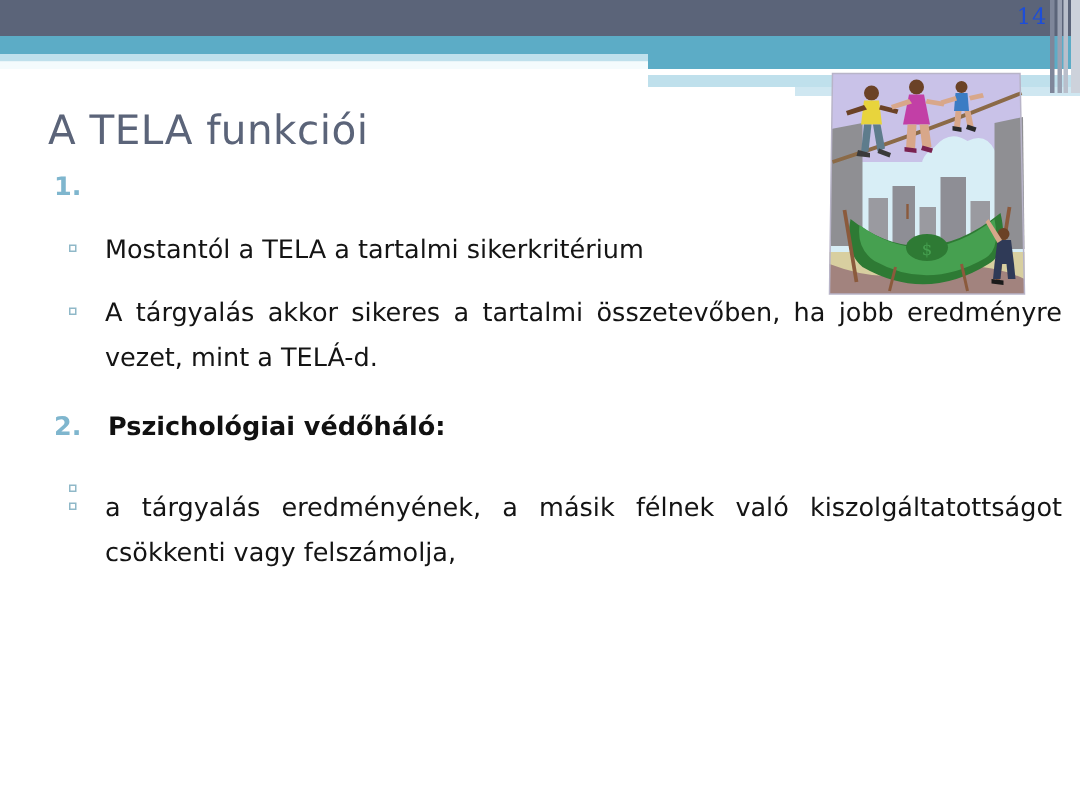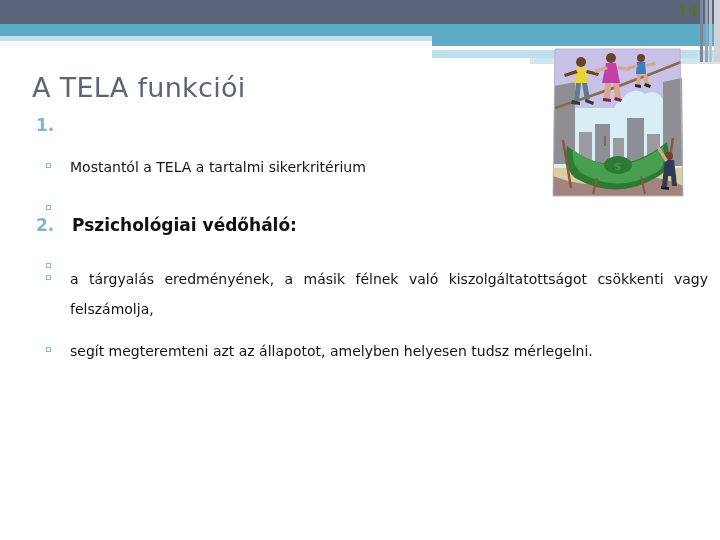--- a/index.html
+++ b/index.html
@@ -103,7 +103,7 @@
     position: absolute;
     right: 22px;
     top: 2px;
-    color: #4d7c0f;
+    color: #1d4ed8;
     font-family: "DejaVu Serif", serif;
     font-size: 15px;
     letter-spacing: 0.5px;

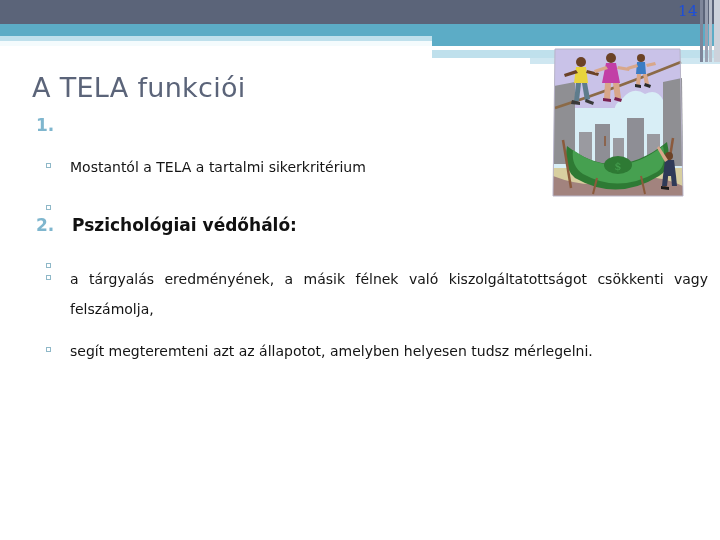--- a/index.html
+++ b/index.html
@@ -165,7 +165,7 @@
     margin: 0 0 4px 0;
     padding-left: 70px;
     padding-right: 12px;
-    font-size: 14px;
+    font-size: 17px;
     color: #141414;
     line-height: 30px;
     text-align: justify;

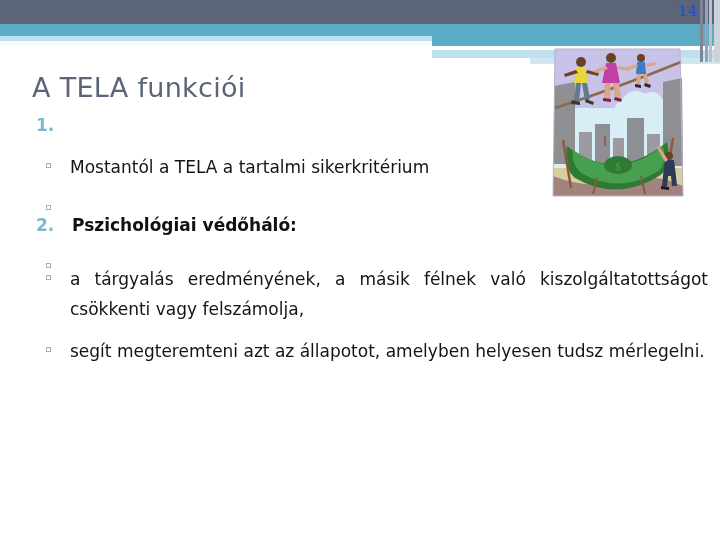--- a/index.html
+++ b/index.html
@@ -304,6 +304,7 @@
 
   <div class="level2">
     <span class="sqbullet"></span>
+    <span class="txt">A tárgyalás akkor sikeres a tartalmi összetevőben, ha jobb eredményre vezet, mint a TELÁ-d.</span>
   </div>
 
   <div class="gap-md"></div>

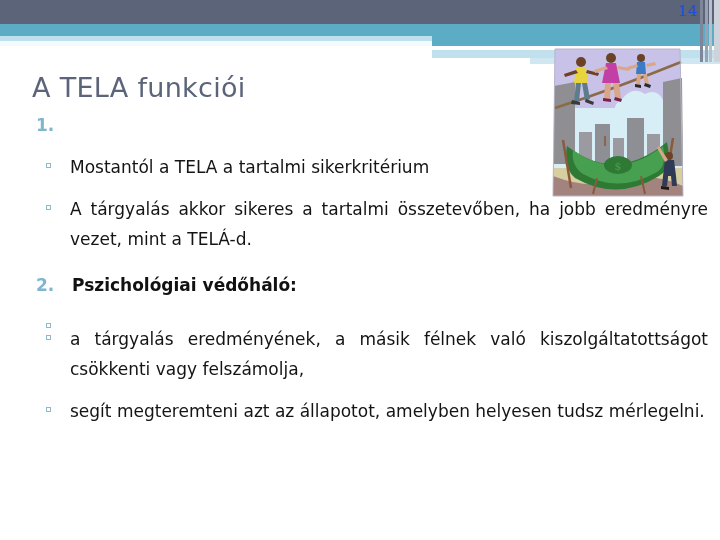--- a/index.html
+++ b/index.html
@@ -329,10 +329,6 @@
 
   <div class="gap-sm"></div>
 
-  <div class="level2">
-    <span class="sqbullet"></span>
-    <span class="txt">segít megteremteni azt az állapotot, amelyben helyesen tudsz mérlegelni.</span>
-  </div>
 
 </div>
 

